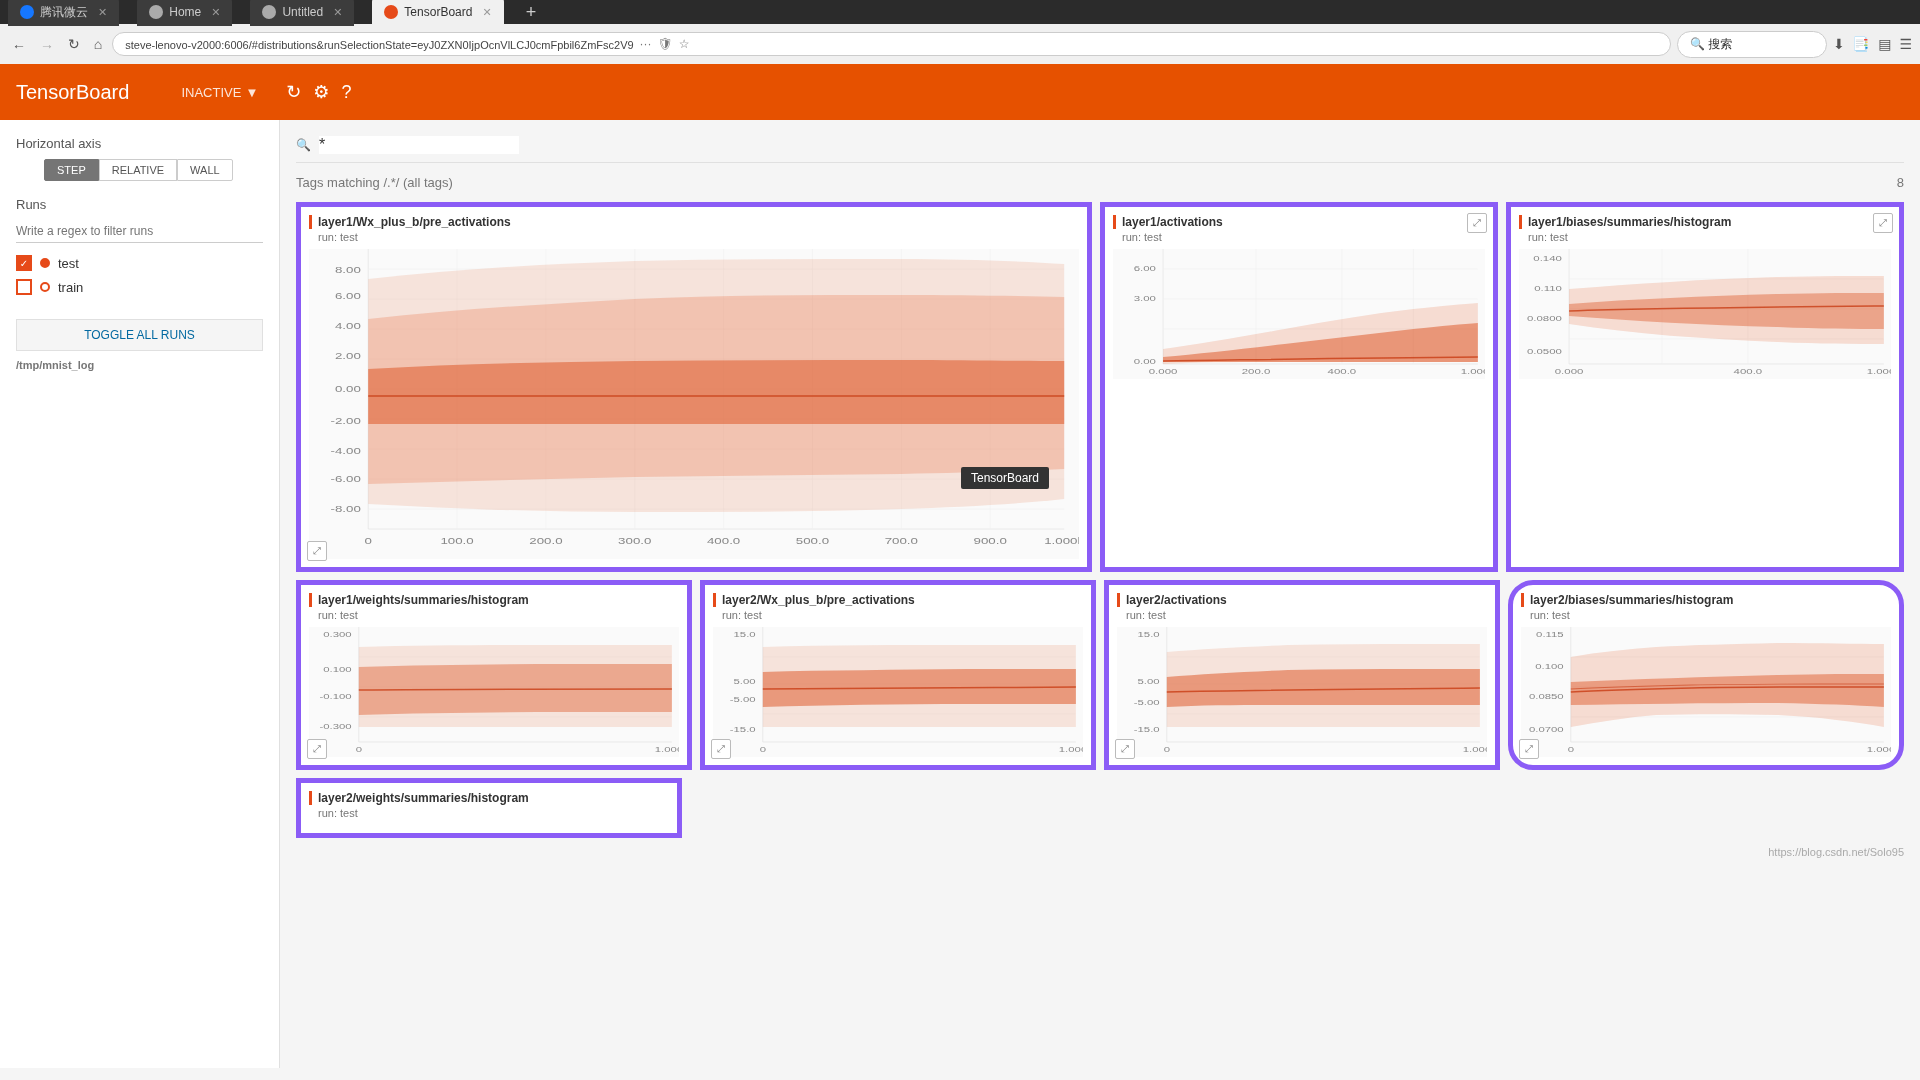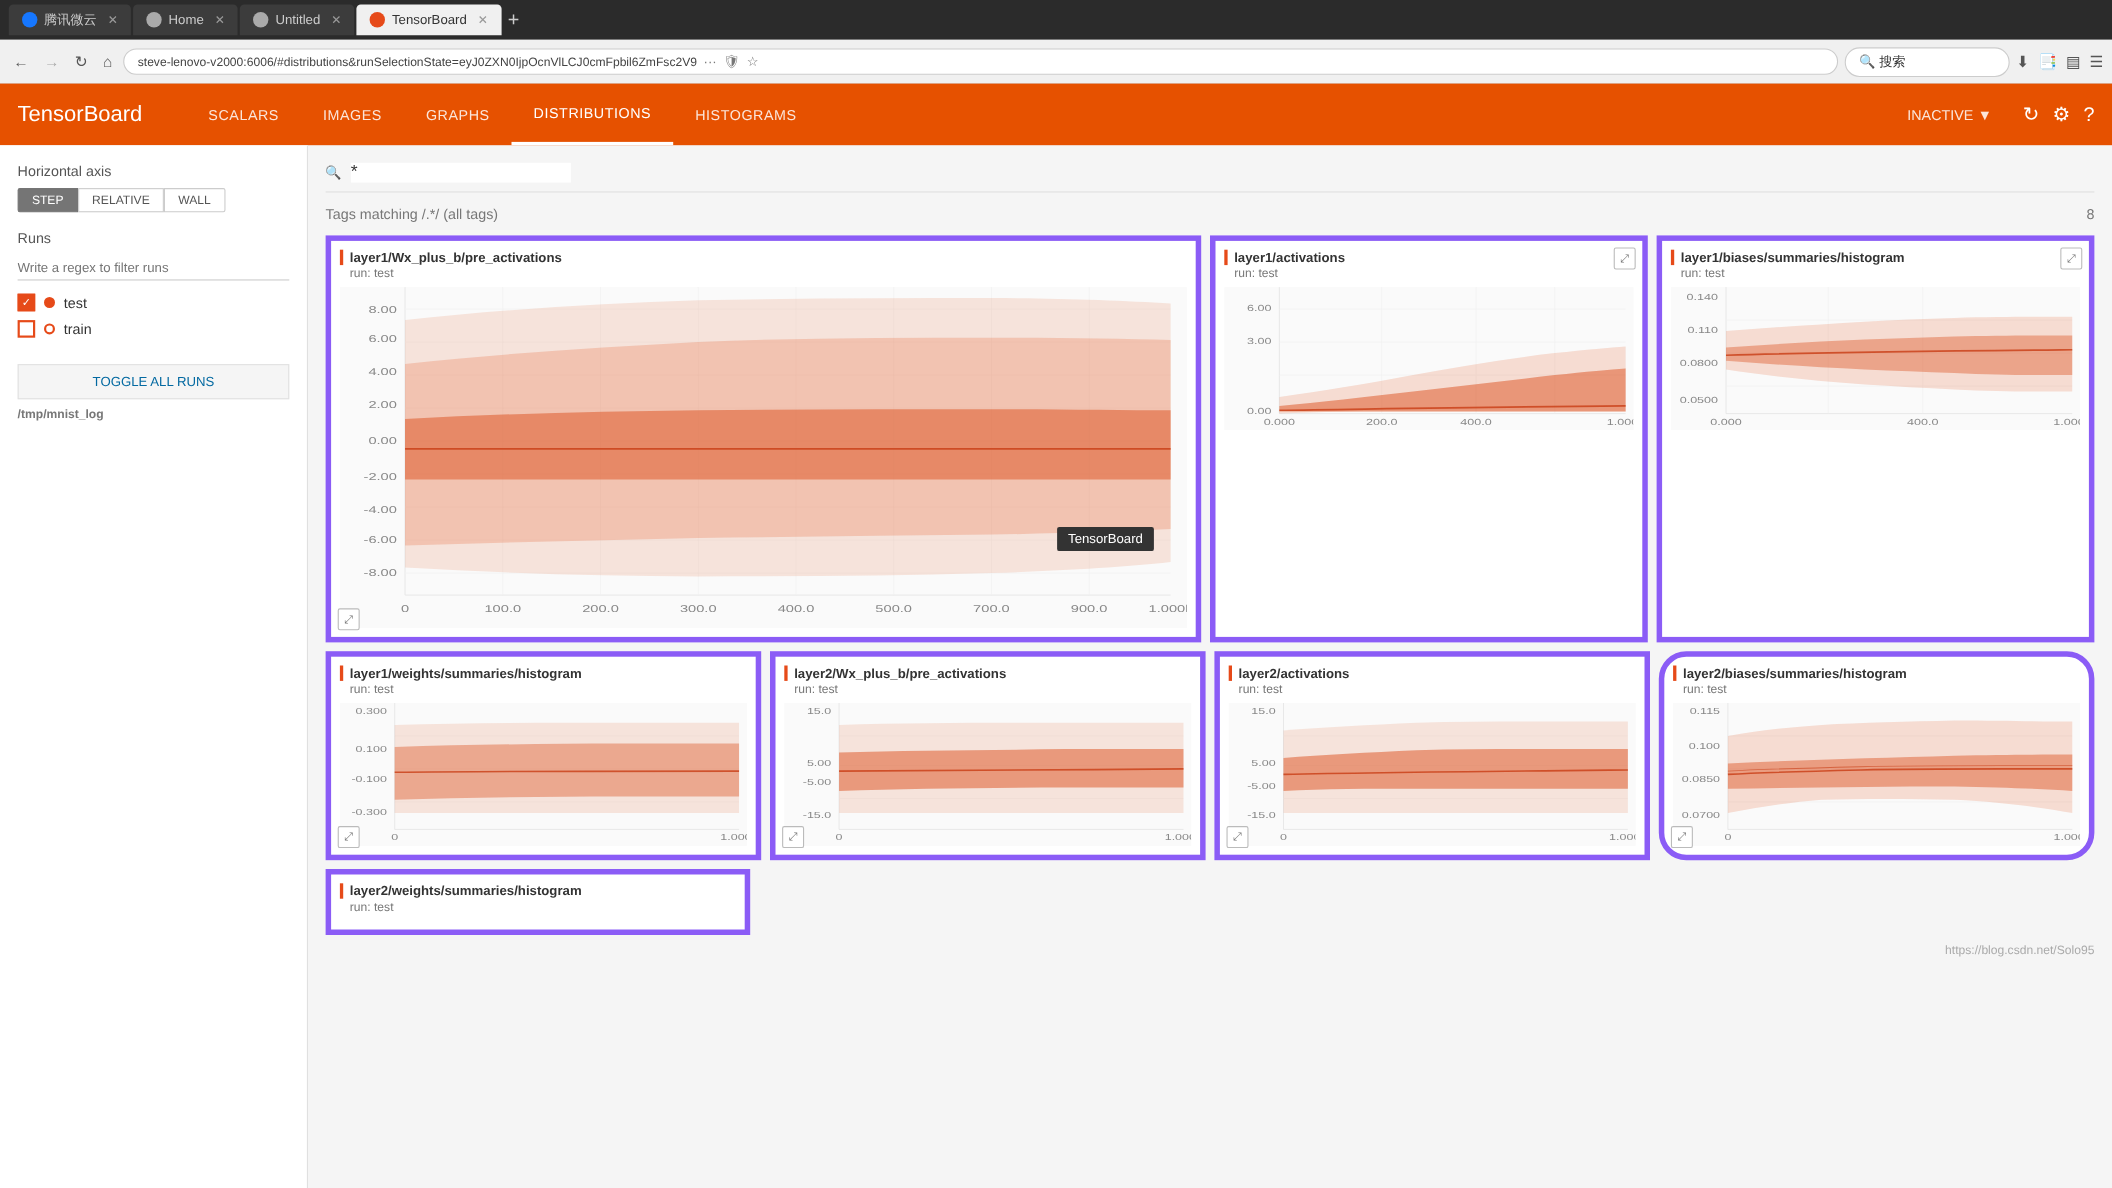--- a/index.html
+++ b/index.html
@@ -7,7 +7,7 @@
 
     
     .browser-chrome { background: #3c3c3c; }
-    .tab-bar { display: flex; align-items: center; background: #2b2b2b; height: 36px; padding: 0 8px; gap: 2px; }
+    .tab-bar { display: flex; align-items: center; background: #2b2b2b; height: 24px; padding: 0 8px; gap: 18px; }
     .tab { display: flex; align-items: center; height: 28px; padding: 0 12px; border-radius: 4px 4px 0 0; font-size: 12px; color: #ccc; background: #3c3c3c; gap: 6px; cursor: pointer; max-width: 200px; }
     .tab.active { background: #f0f0f0; color: #333; }
     .tab .tab-icon { width: 14px; height: 14px; border-radius: 50%; display: inline-block; flex-shrink: 0; }

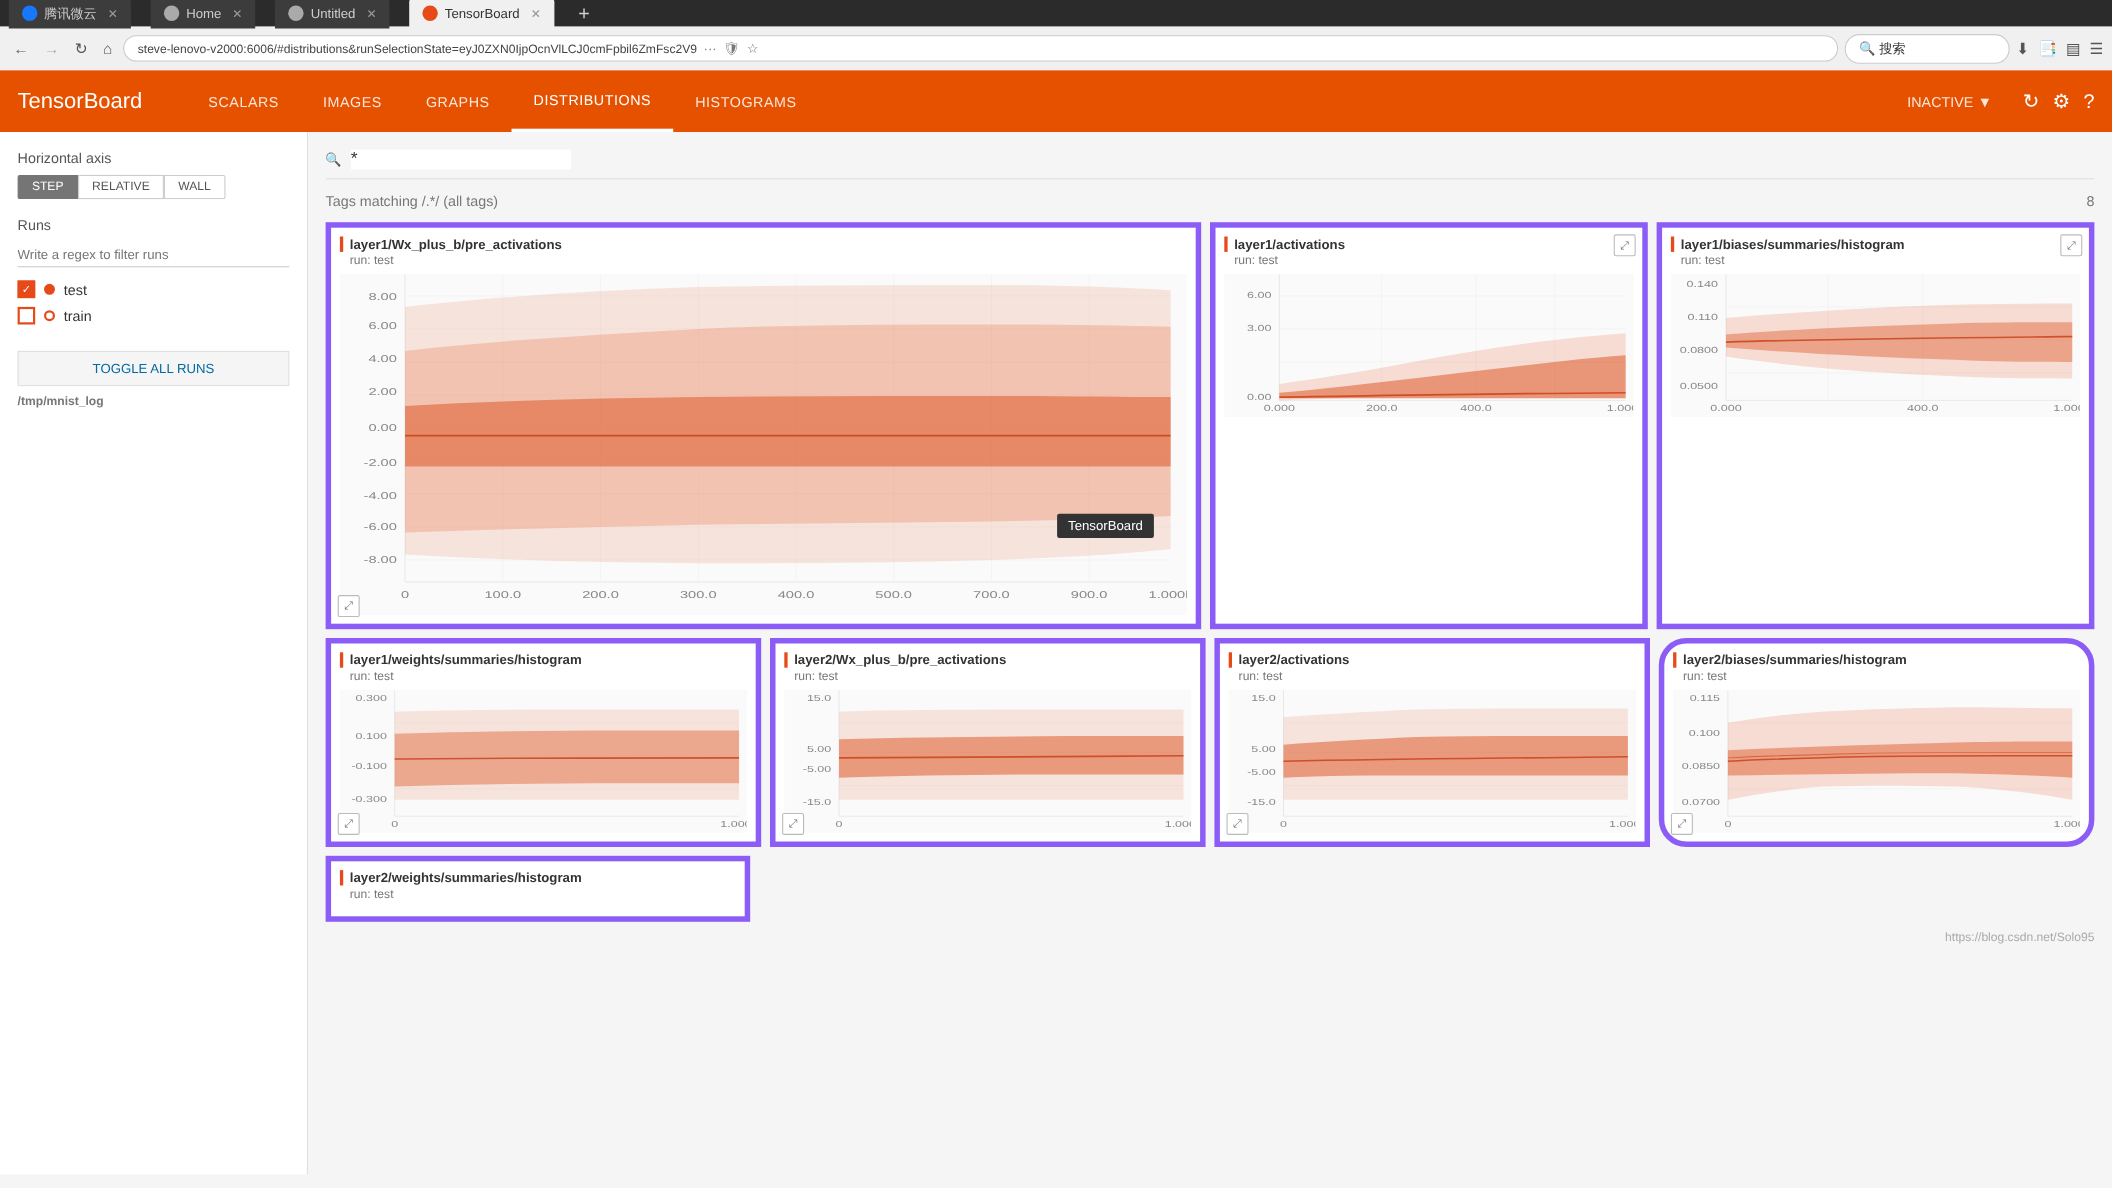--- a/index.html
+++ b/index.html
@@ -138,13 +138,6 @@
 
   <div class="tb-header">
     <div class="tb-logo">TensorBoard</div>
-    <nav class="tb-nav">
-      <div class="tb-nav-item">SCALARS</div>
-      <div class="tb-nav-item">IMAGES</div>
-      <div class="tb-nav-item">GRAPHS</div>
-      <div class="tb-nav-item active">DISTRIBUTIONS</div>
-      <div class="tb-nav-item">HISTOGRAMS</div>
-    </nav>
     <div class="tb-nav-inactive">
       <span>INACTIVE</span>
       <span style="margin-left:4px;">▼</span>

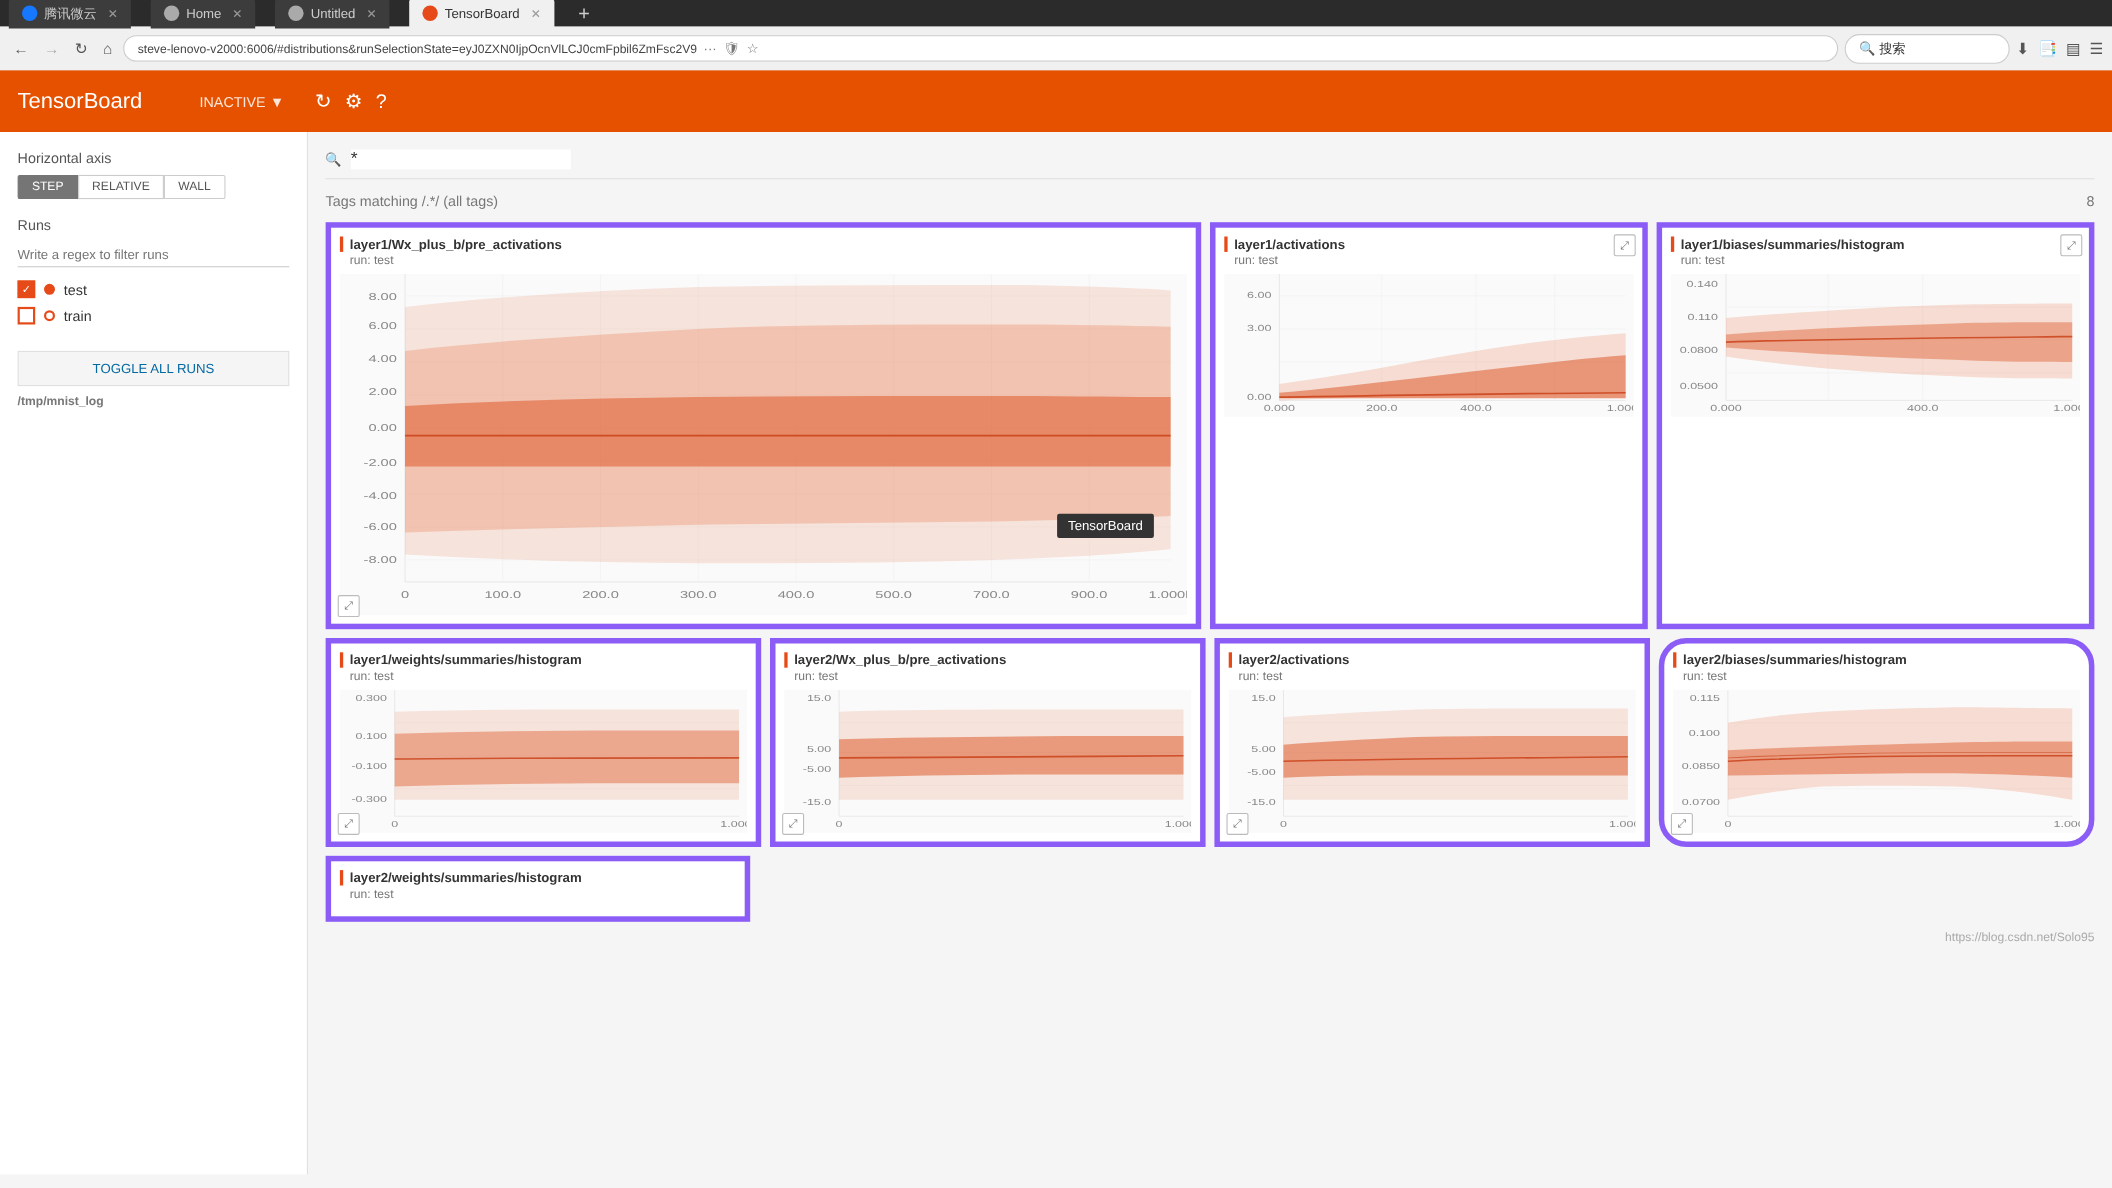--- a/index.html
+++ b/index.html
@@ -37,7 +37,7 @@
 
     
     .sidebar-section-title { font-size: 13px; color: #555; margin-bottom: 8px; }
-    .axis-buttons { display: flex; gap: 0; margin-bottom: 16px; }
+    .axis-buttons { display: flex; gap: 0; margin-bottom: 16px; margin-left: 28px; }
     .axis-btn { padding: 4px 12px; font-size: 11px; border: 1px solid #ccc; background: white; cursor: pointer; color: #555; }
     .axis-btn.active { background: #757575; color: white; border-color: #757575; }
     .axis-btn:first-child { border-radius: 2px 0 0 2px; }

